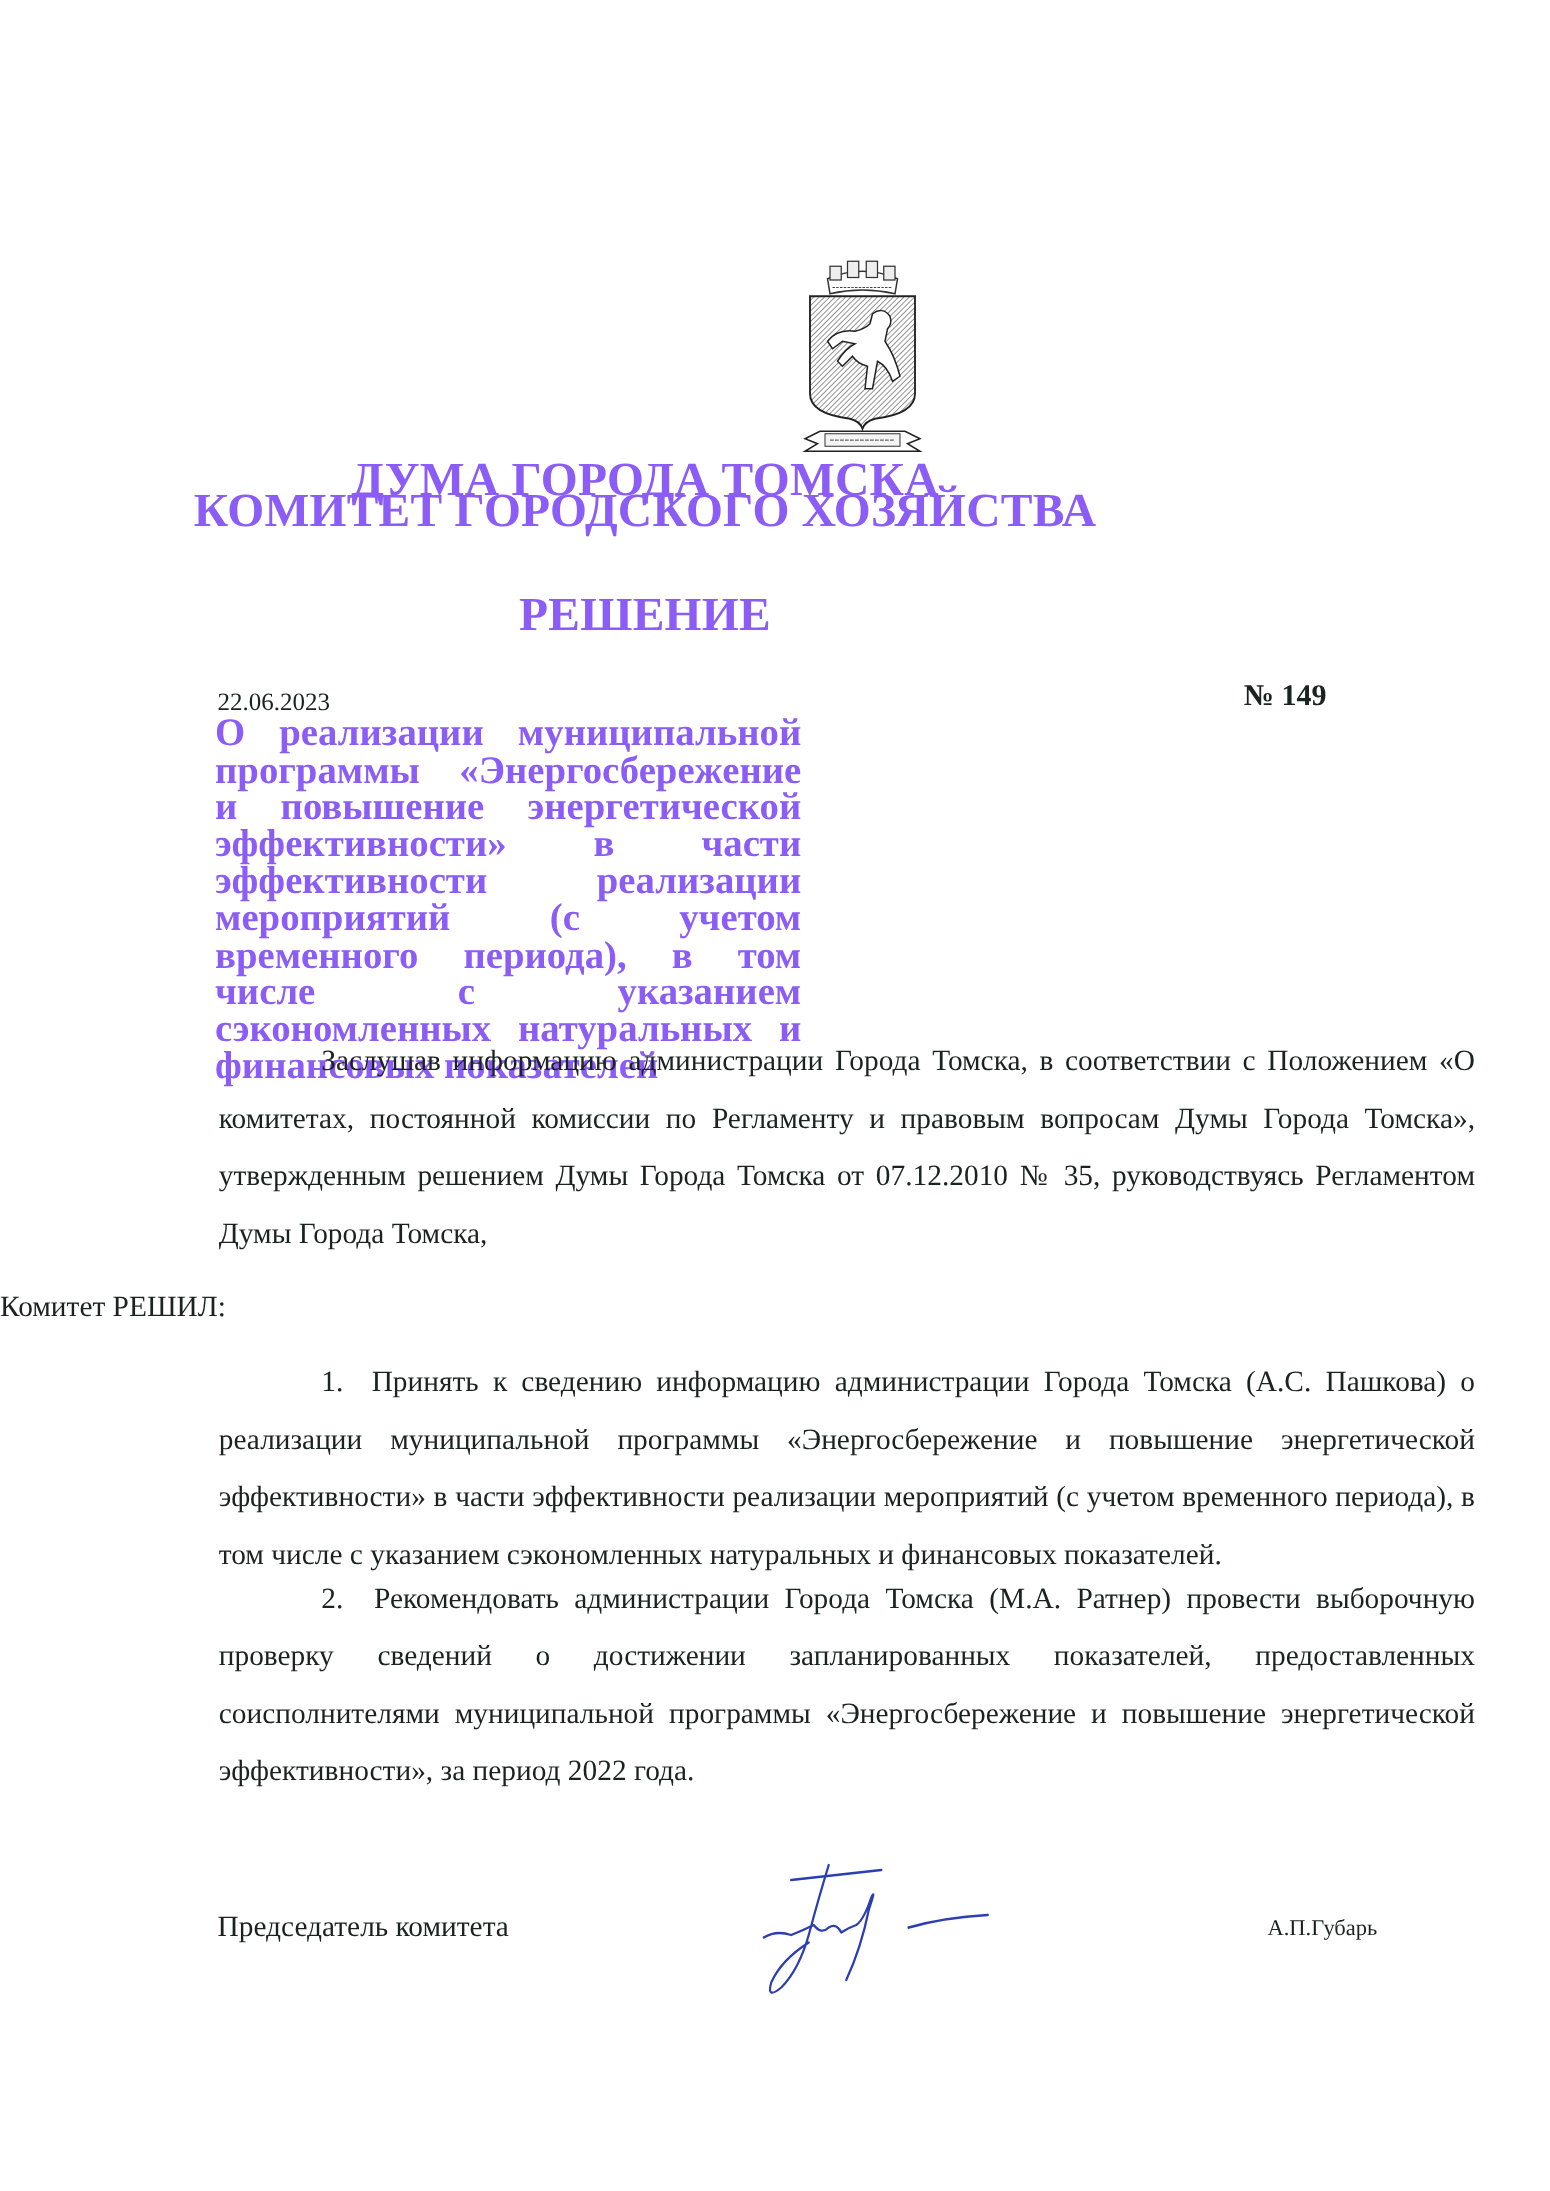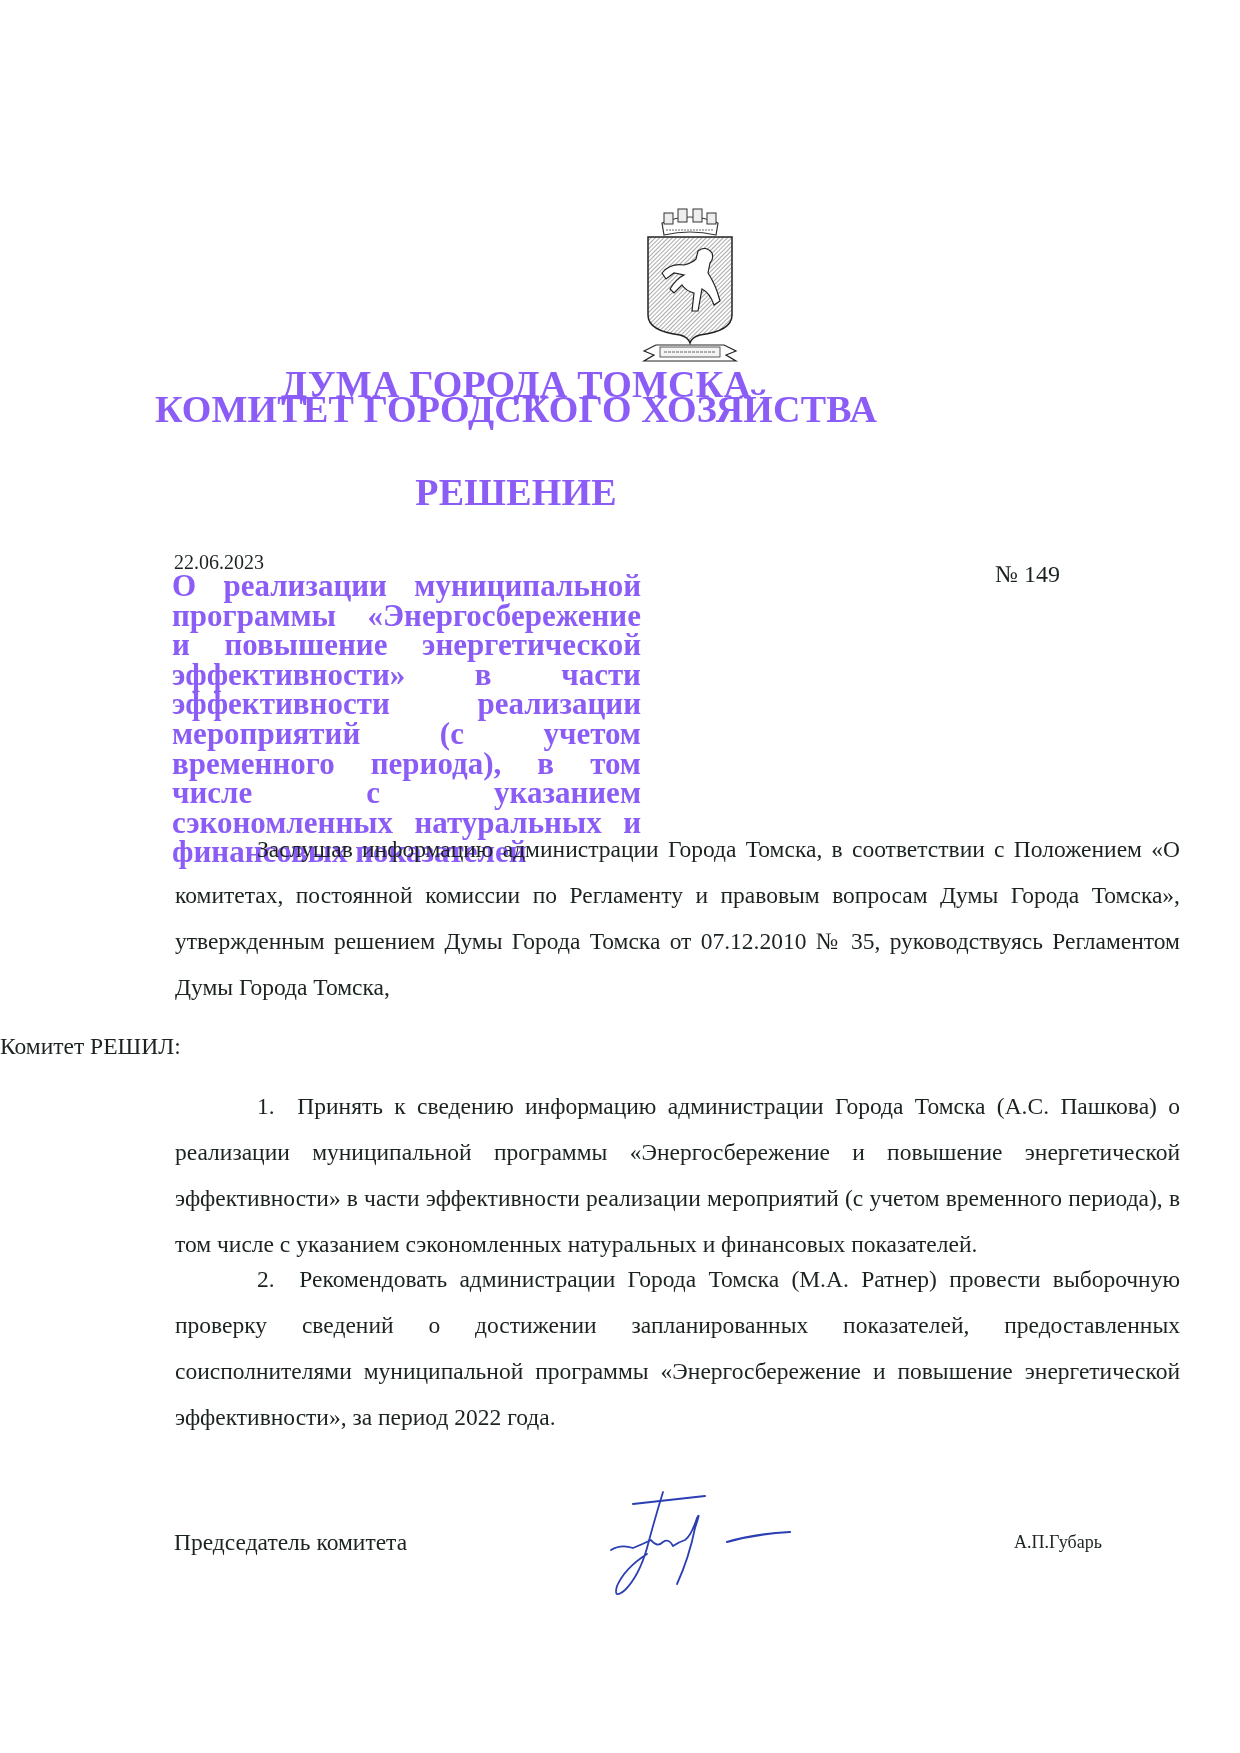--- a/index.html
+++ b/index.html
@@ -25,7 +25,7 @@
 
   
   #doc-date { left: 174px; top: 548px; font-size: 20px; line-height: 28px; }
-  #doc-number { left: 995px; top: 560px; font-size: 24px; line-height: 28px; }
+  #doc-number { left: 995px; top: 543px; font-size: 24px; line-height: 28px; font-weight: bold; }
 
   
   #subject {

